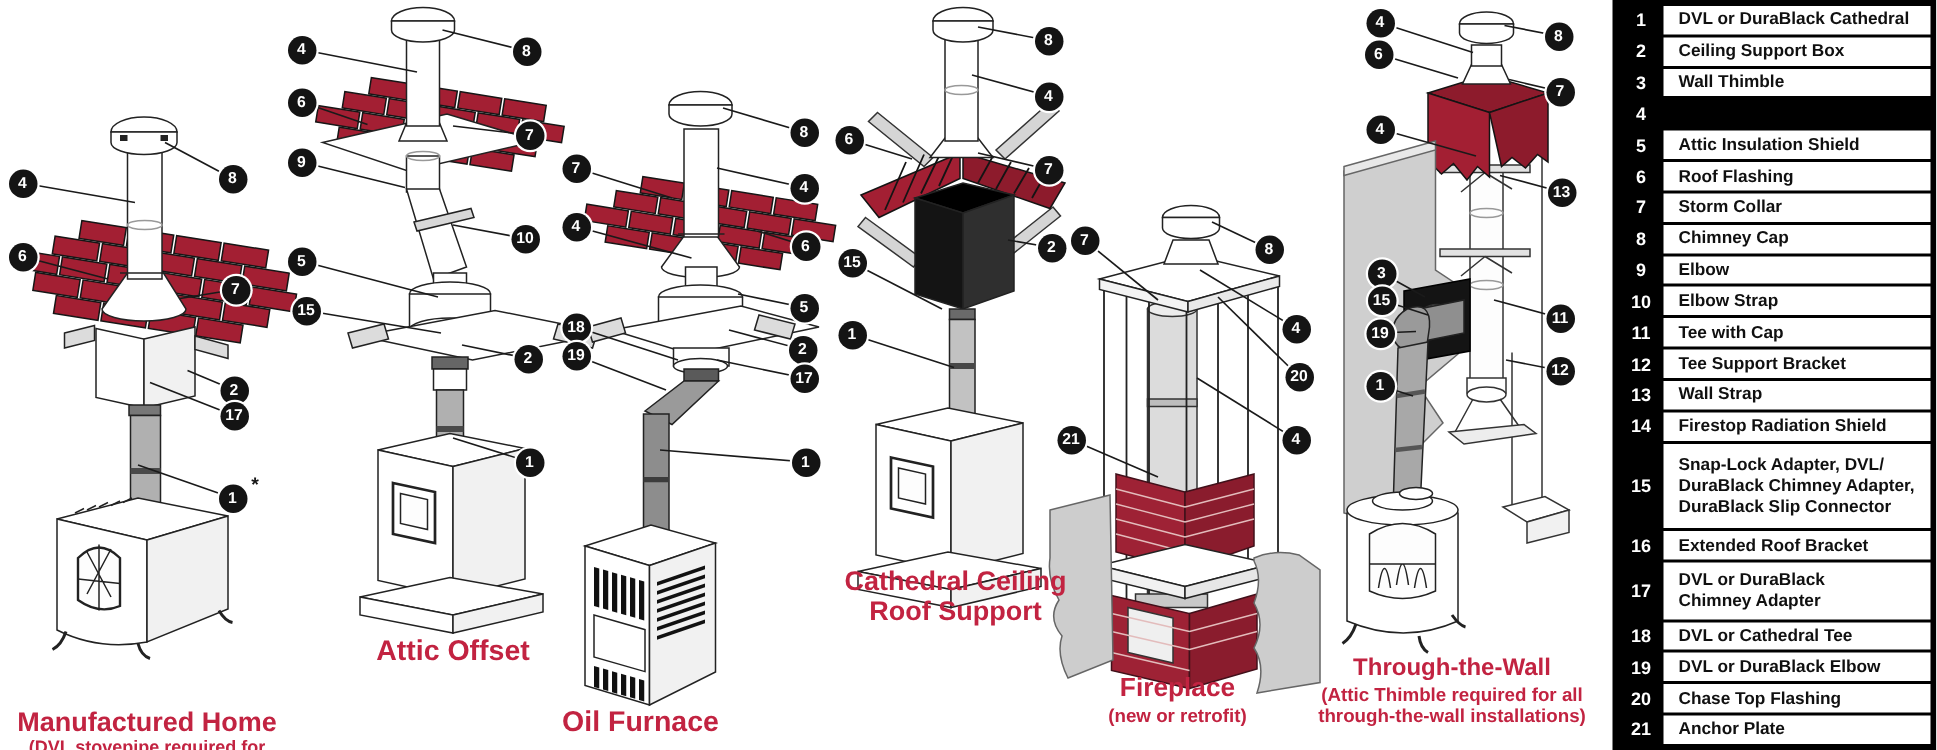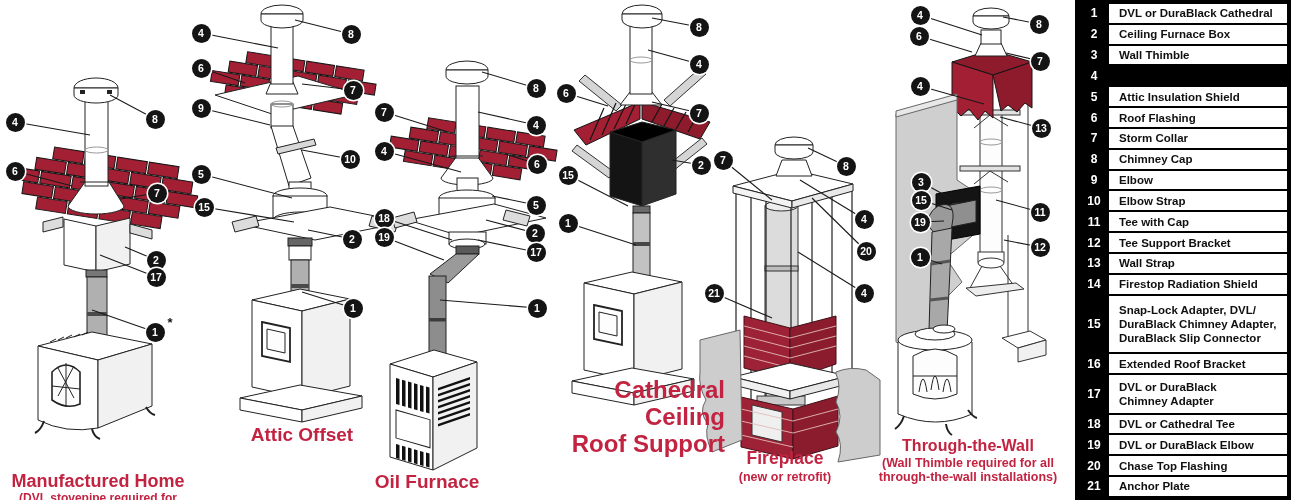--- a/index.html
+++ b/index.html
@@ -439,7 +439,7 @@
       </div>
       <div class="lrow" style="flex: 1 1 0px;">
         <div class="lnum">2</div>
-        <div class="llabel">Ceiling Furnace Box</div>
+        <div class="llabel">Ceiling Support Box</div>
       </div>
       <div class="lrow" style="flex: 1 1 0px;">
         <div class="lnum">3</div>

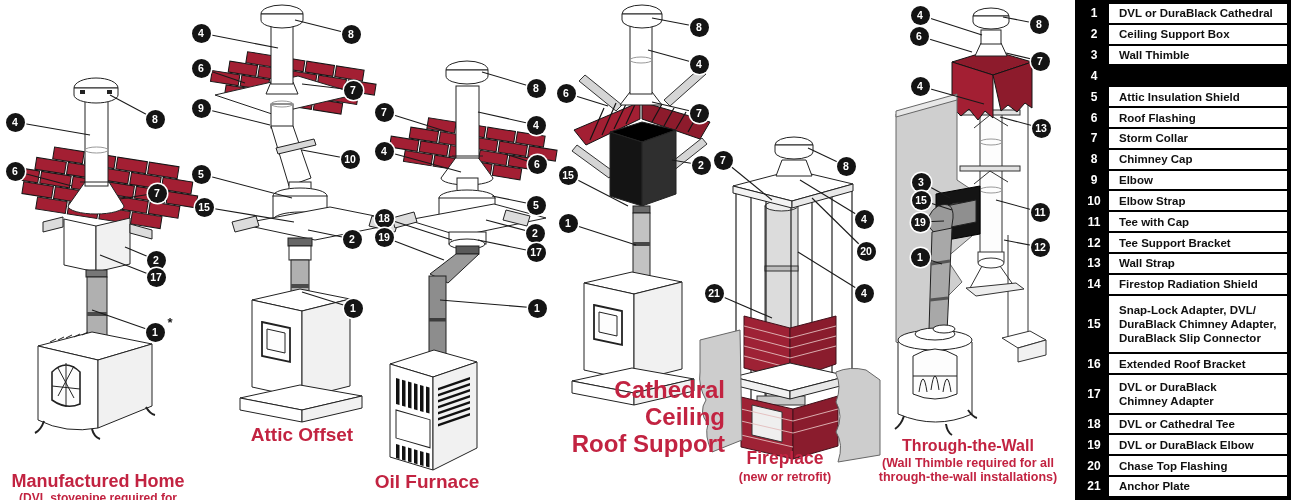--- a/index.html
+++ b/index.html
@@ -17,7 +17,7 @@
   .cap-1 .cap-title{font-size:18px;} .cap-1 .cap-sub{font-size:12px;}
   .cap-2 .cap-title{font-size:19px;}
   .cap-3 .cap-title{font-size:19px;}
-  .cap-4 .cap-title{font-size:24px;text-align:right;}
+  .cap-4 .cap-title{font-size:18px;}
   .cap-5 .cap-title{font-size:17.5px;} .cap-5 .cap-sub{font-size:12.5px;}
   .cap-6 .cap-title{font-size:16px;} .cap-6 .cap-sub{font-size:12.5px;}
   #legend{position:absolute;left:1075px;top:0;width:216px;height:500px;background:#000;

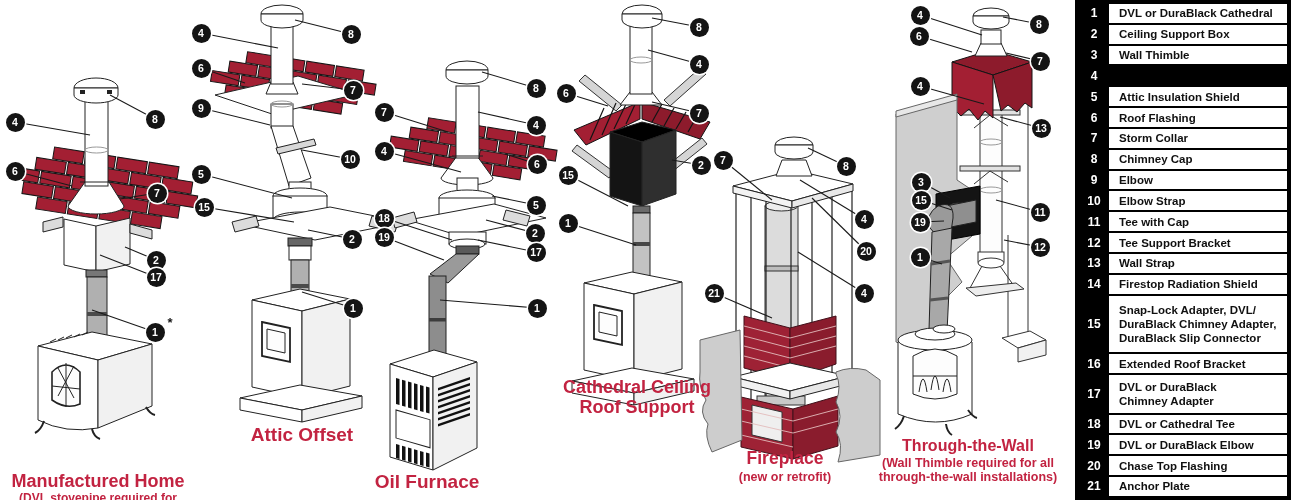--- a/index.html
+++ b/index.html
@@ -428,7 +428,7 @@
 </div>
 <div class="caption cap-6" style="left:858px;top:437px;width:220px;">
   <span class="cap-title">Through-the-Wall</span>
-  <span class="cap-sub">(Wall Thimble required for all
+  <span class="cap-sub">(Attic Thimble required for all
 through-the-wall installations)</span>
 </div>
 

